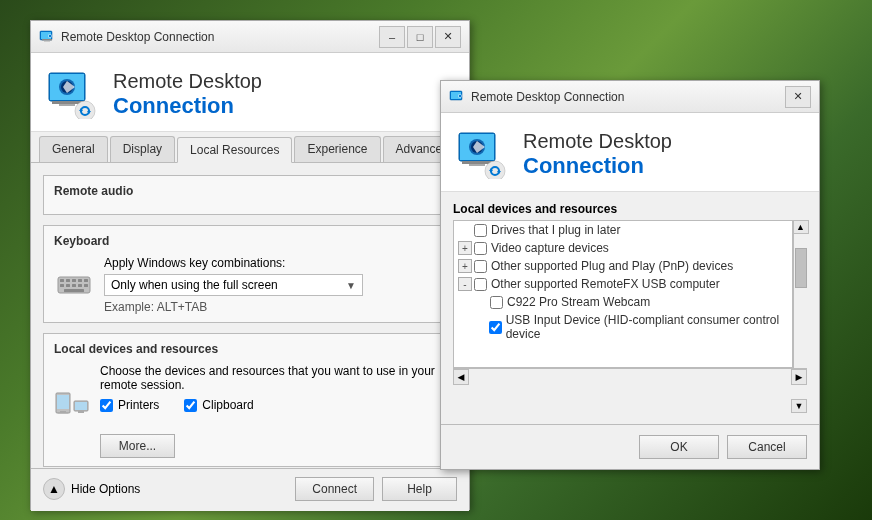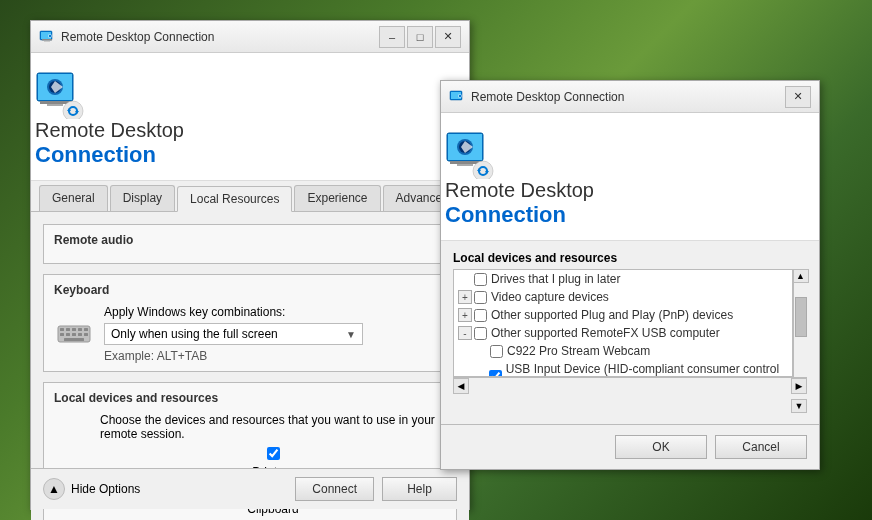--- a/index.html
+++ b/index.html
@@ -80,11 +80,10 @@
     
     .rdc-header {
       display: flex;
-      align-items: flex-start;
-      padding: 12px 4px;
+      align-items: flex-end;
+      padding: 12px 16px;
       background: white;
       border-bottom: 1px solid #ddd;
-      flex-direction: column;
     }
 
     .rdc-logo {

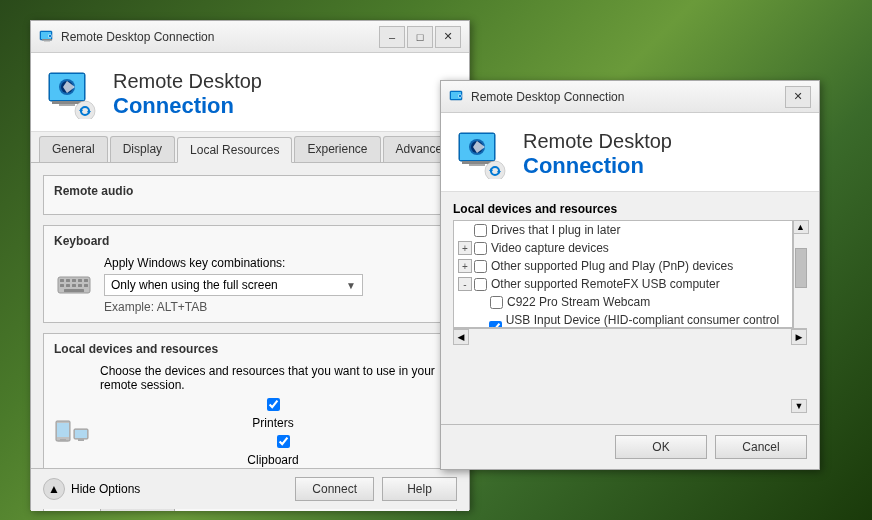--- a/index.html
+++ b/index.html
@@ -547,7 +547,7 @@
   <div style="padding: 10px 12px; background: #f0f0f0; height: calc(100% - 180px);">
     <div style="font-weight: bold; margin-bottom: 4px;">Local devices and resources</div>
 
-    <div style="display:flex; height: 108px;">
+    <div style="display:flex; height: 148px;">
       <div class="tree-view" style="flex:1; overflow:hidden;">
 
         <div class="tree-item">

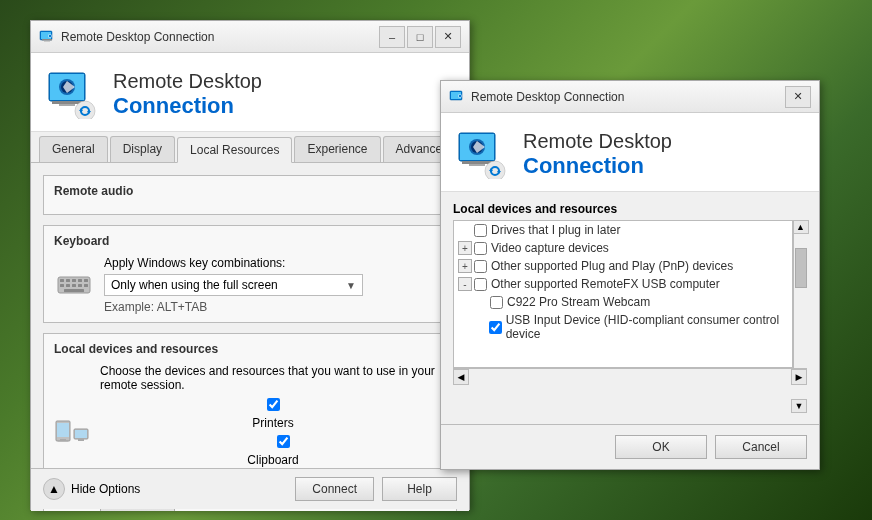--- a/index.html
+++ b/index.html
@@ -209,11 +209,10 @@
     
     .checkbox-row {
       display: flex;
-      align-items: center;
+      align-items: flex-end;
       gap: 5px;
       margin-bottom: 16px;
       font-size: 12px;
-      flex-direction: column;
     }
 
     .checkbox-input {

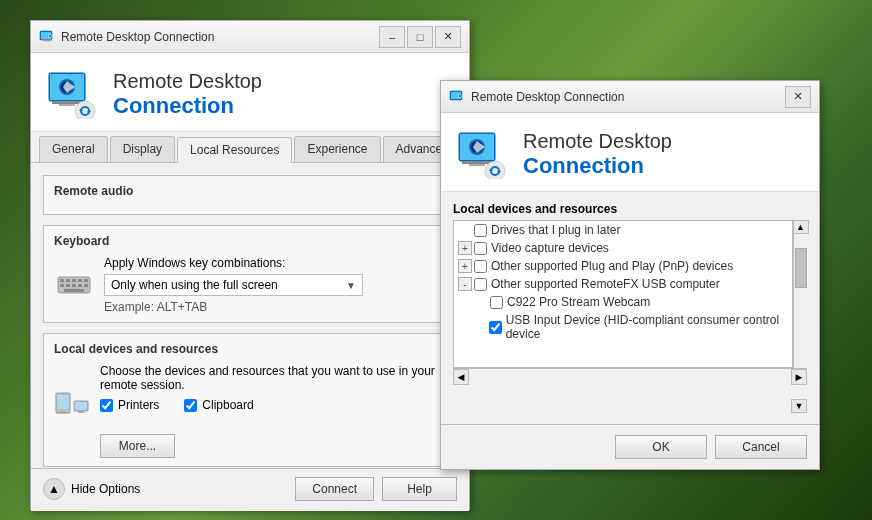--- a/index.html
+++ b/index.html
@@ -314,7 +314,7 @@
       border: 1px solid #adadad;
       background: linear-gradient(to bottom, #f8f8f8, #e0e0e0);
       padding: 4px 8px;
-      width: 92px;
+      width: 80px;
       cursor: pointer;
       font-size: 12px;
       color: #333;

